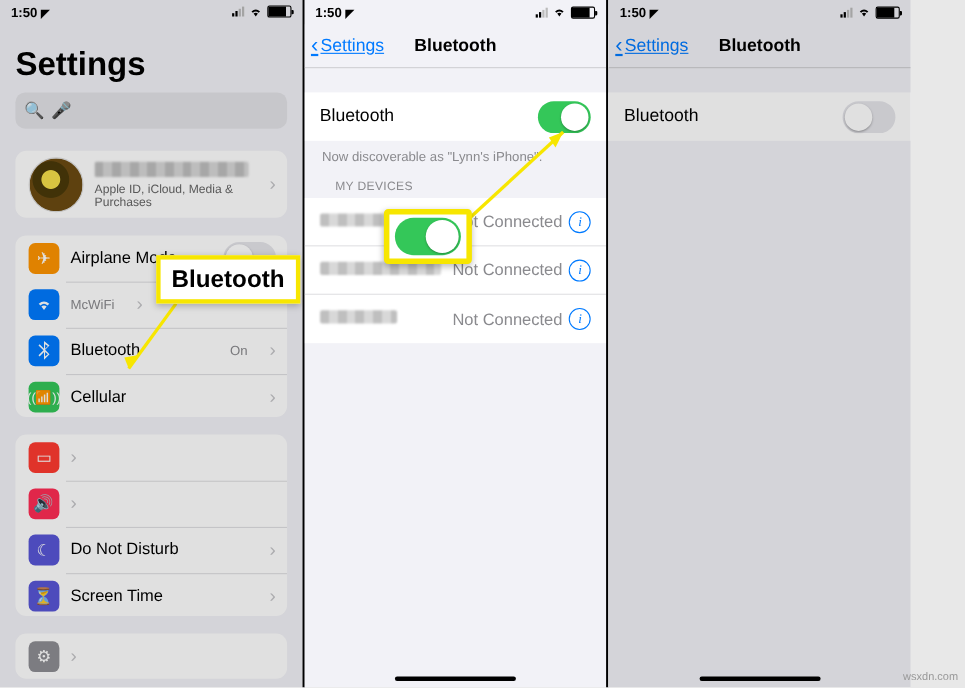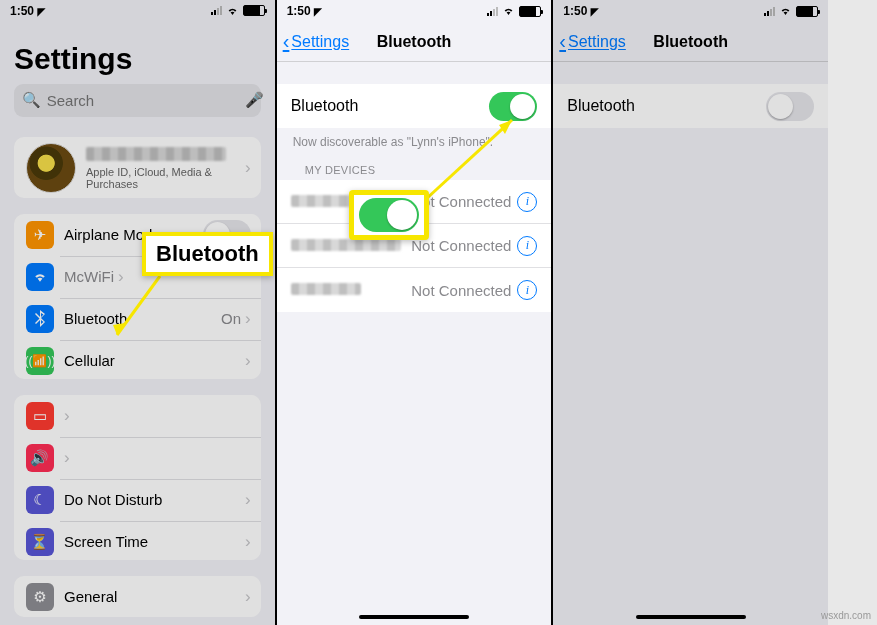--- a/index.html
+++ b/index.html
@@ -112,7 +112,6 @@
 
     <div class="search-wrap">
       <span class="mag">🔍</span>
-      <input placeholder="Search" style="">
       <span class="mic">🎤</span>
     </div>
 

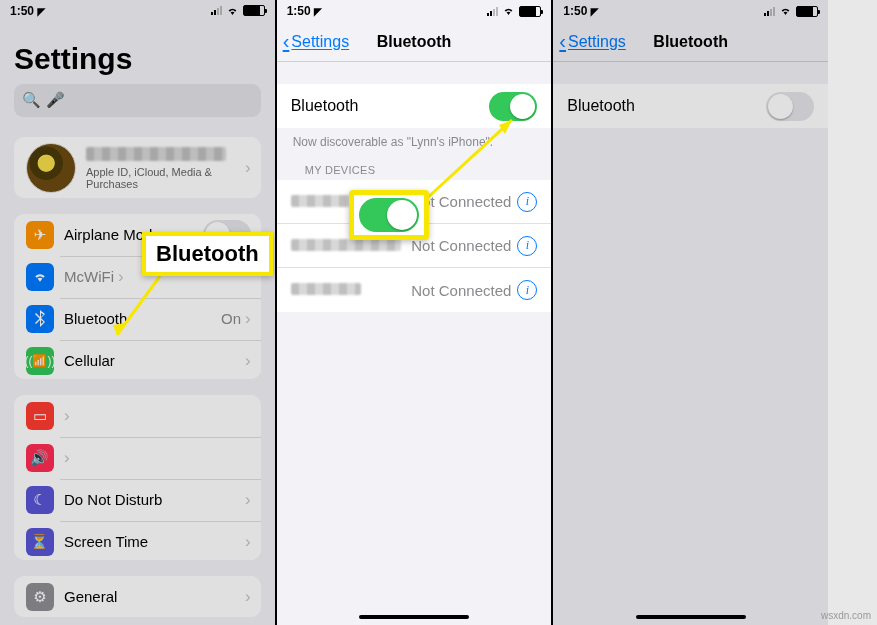--- a/index.html
+++ b/index.html
@@ -34,7 +34,7 @@
   .row + .row::before { content:""; position:absolute; left:46px; right:0; top:0; height:1px; background:#e0e0e3; }
   .row .icon { width:28px; height:28px; border-radius:6px; margin-right:10px; display:flex; align-items:center; justify-content:center; color:#fff; font-size:15px; flex-shrink:0; }
   .row .label { flex:1; font-size:15px; color:#000; }
-  .row .value { color:#8a8a8e; font-size:15px; margin-right:4px; }
+  .row .value { color:#8a8a8e; font-size:12px; margin-right:20px; }
   .chev { color:#c5c5c8; font-size:17px; }
 
   .ic-orange{background:#ff9500;} .ic-blue{background:#007aff;} .ic-green{background:#34c759;}

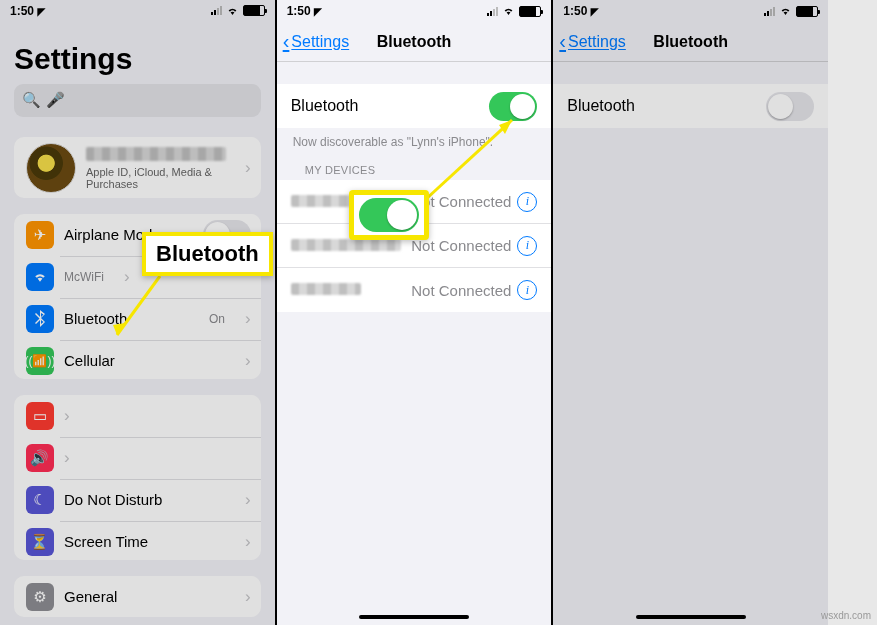--- a/index.html
+++ b/index.html
@@ -184,7 +184,6 @@
     <div class="card">
       <div class="row">
         <div class="icon ic-gray">⚙</div>
-        <div class="label">General</div>
         <span class="chev">›</span>
       </div>
     </div>

